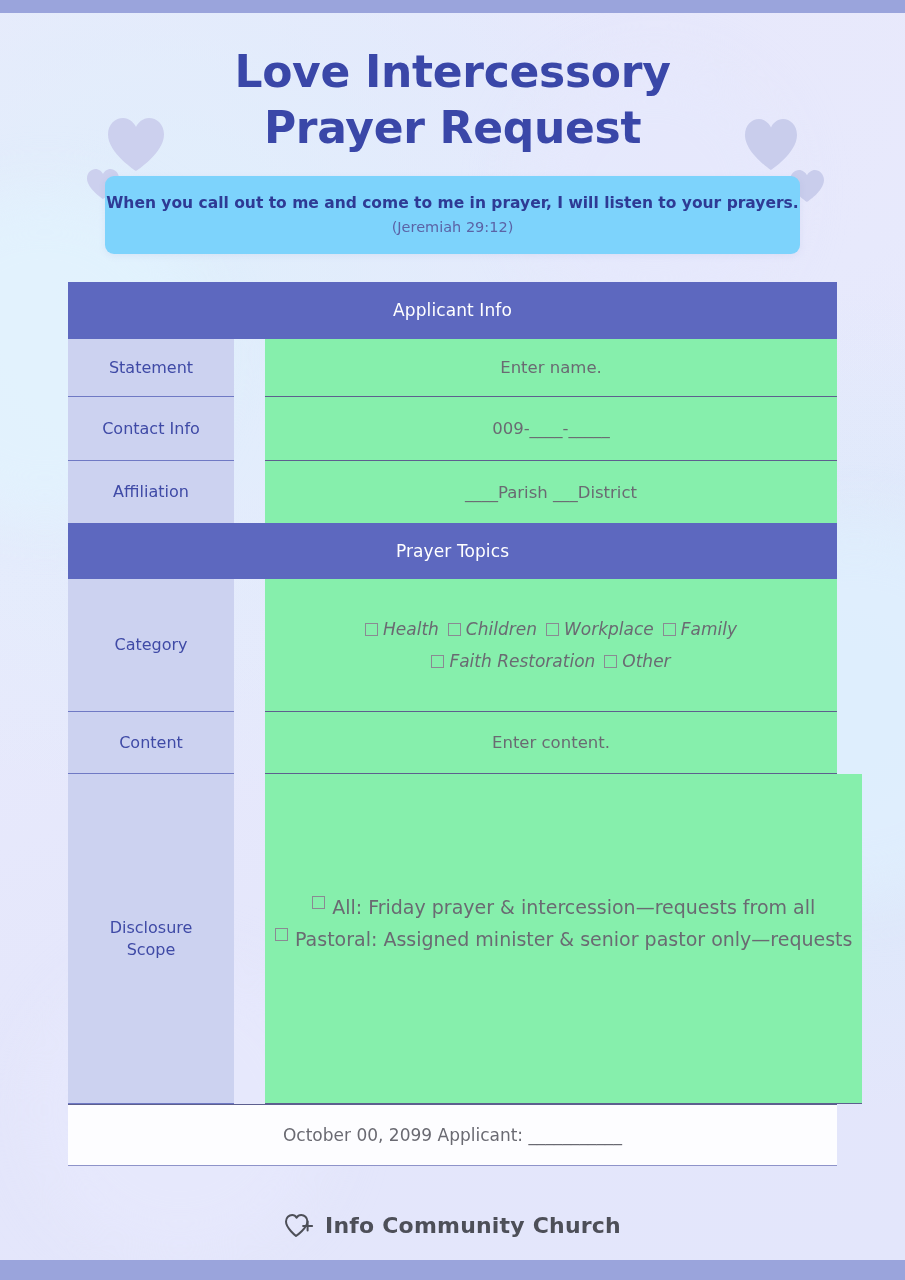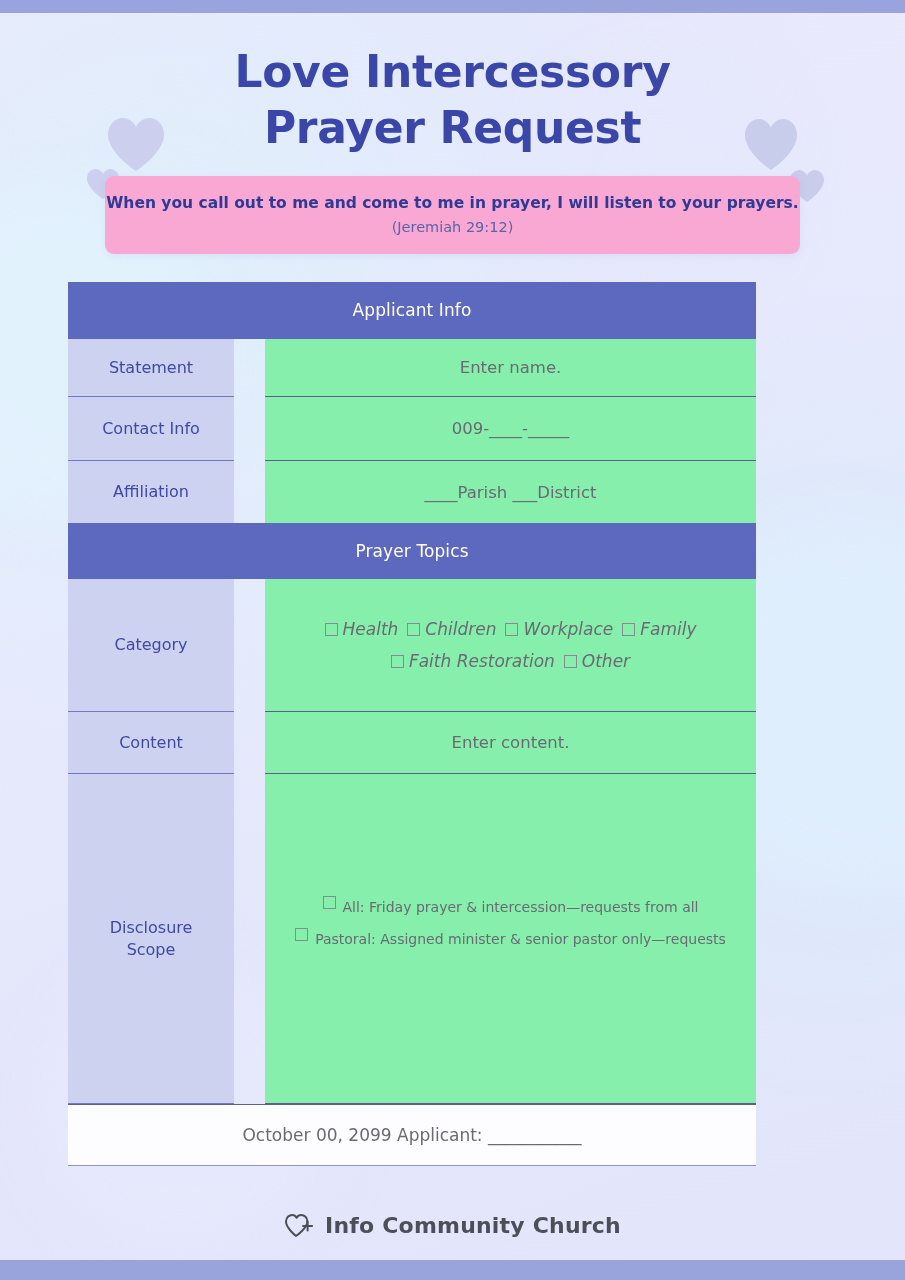--- a/index.html
+++ b/index.html
@@ -92,7 +92,7 @@
     top: 176px;
     width: 695px;
     height: 78px;
-    background: #f9a8d4;
+    background: #7dd3fc;
     border-radius: 9px;
     box-shadow: 0 2px 7px rgba(120,125,190,0.10);
     display: flex;

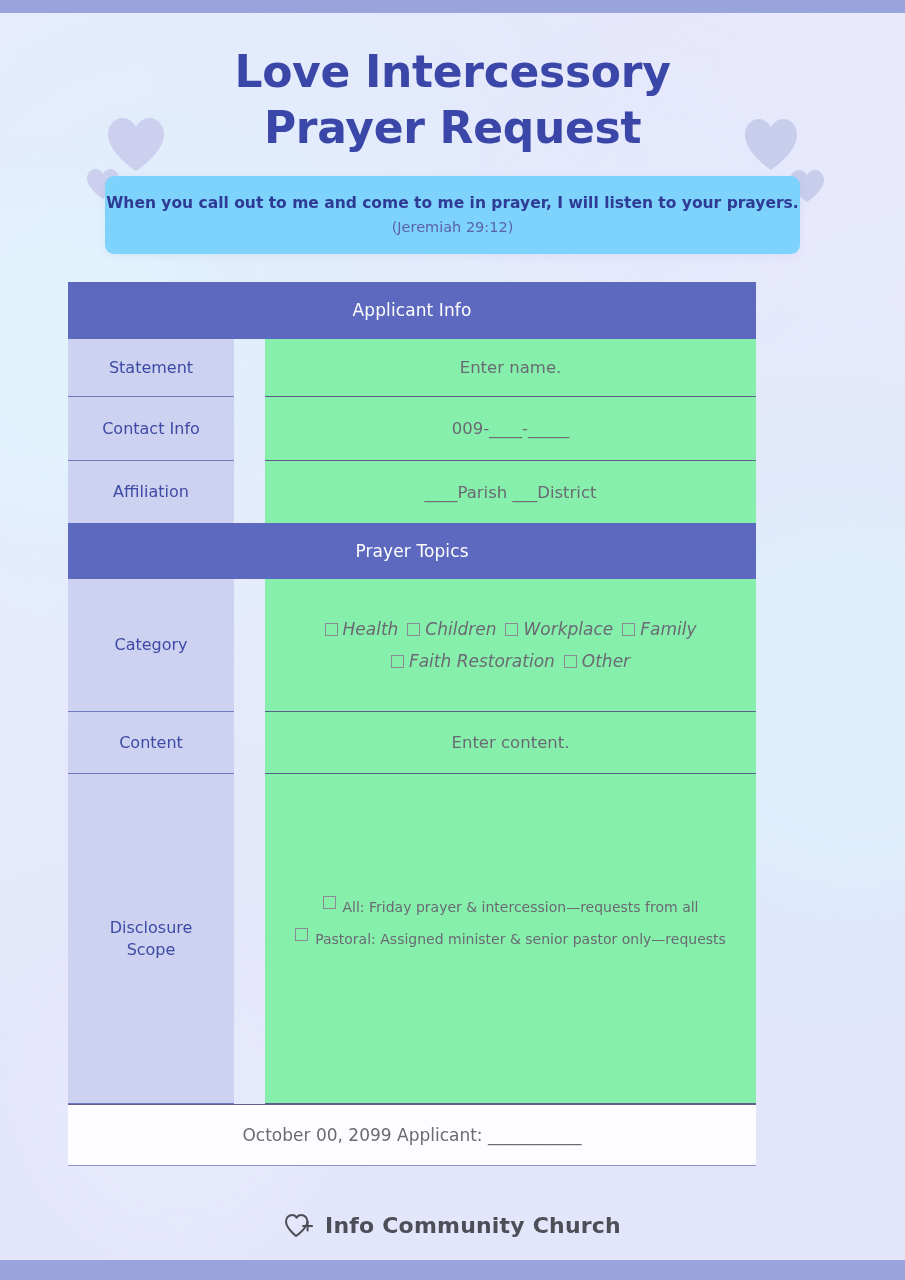--- a/index.html
+++ b/index.html
@@ -121,7 +121,7 @@
     position: absolute;
     left: 68px;
     top: 282px;
-    width: 688px;
+    width: 769px;
     z-index: 3;
   }
 

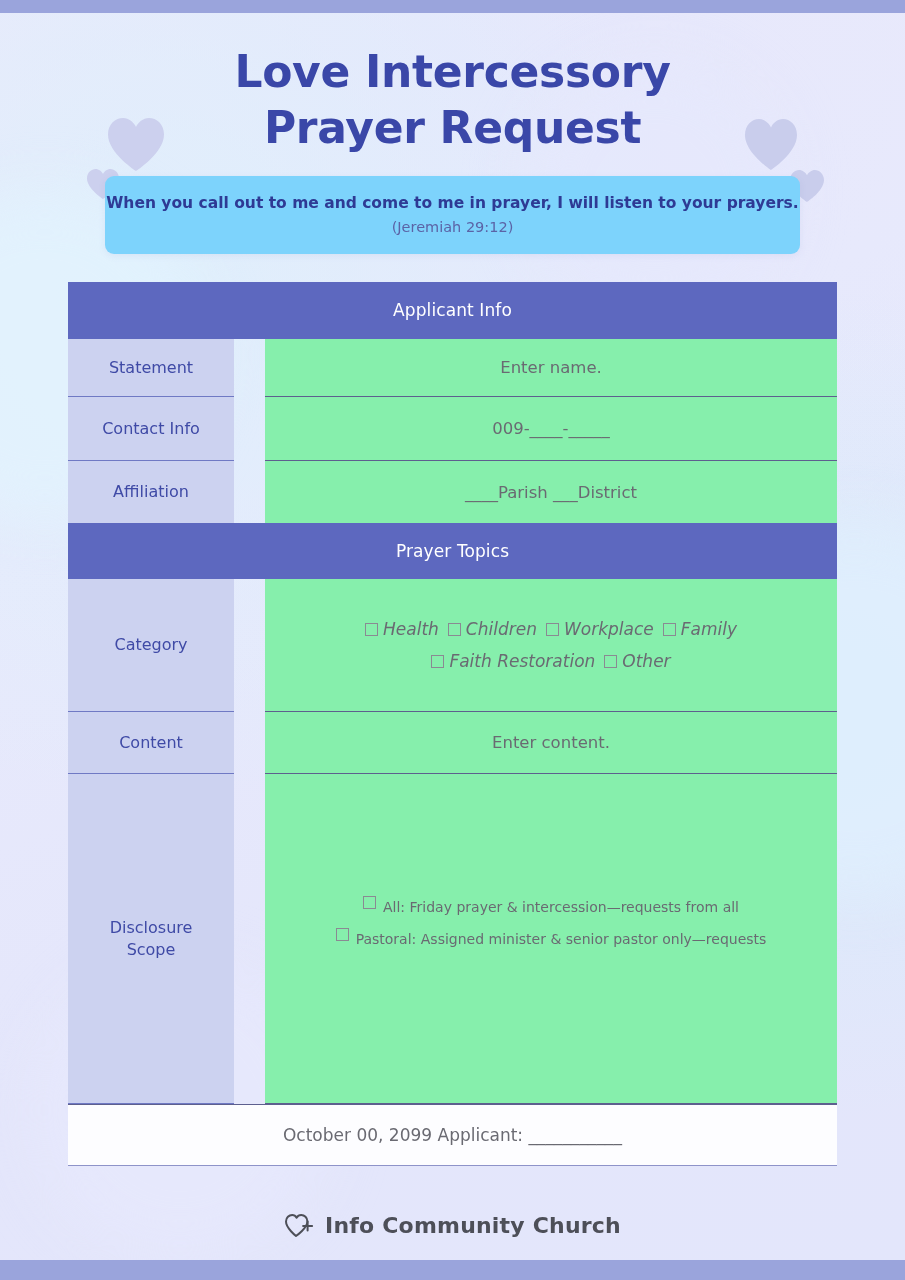--- a/index.html
+++ b/index.html
@@ -233,7 +233,7 @@
     display: flex;
     align-items: flex-start;
     gap: 7px;
-    font-size: 14px;
+    font-size: 19px;
     color: #6a6a72;
     line-height: 22px;
     white-space: nowrap;

